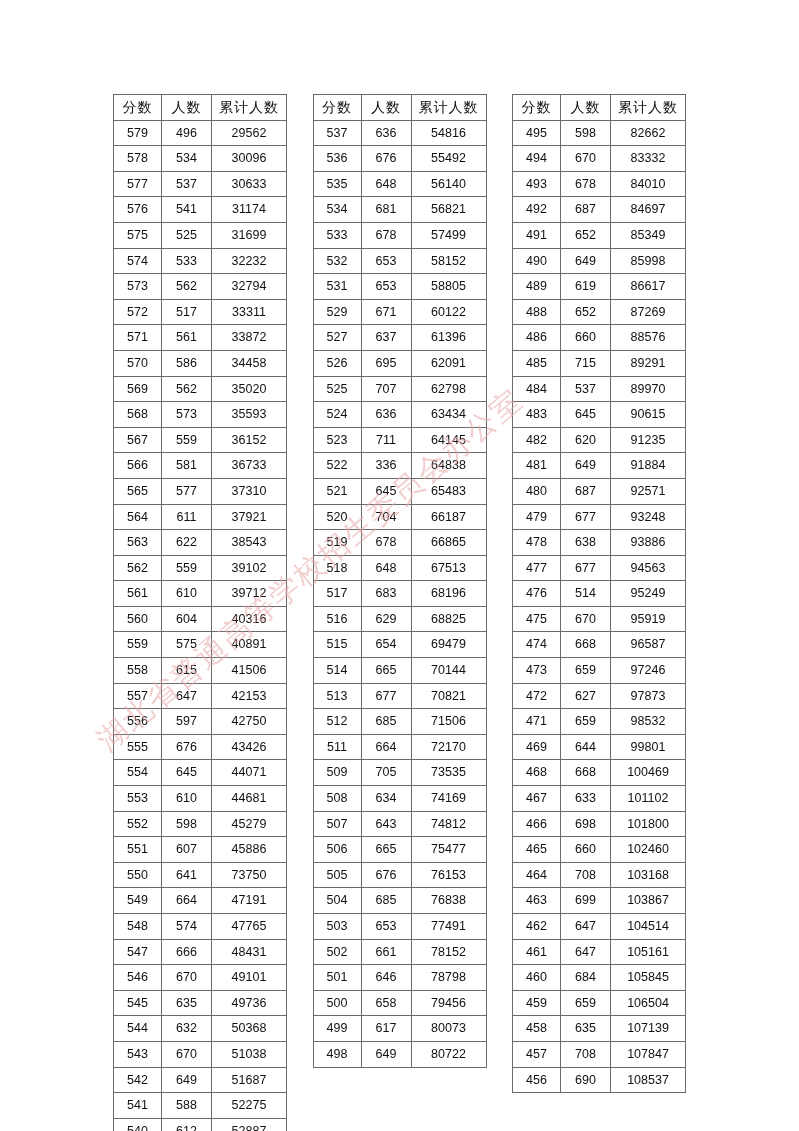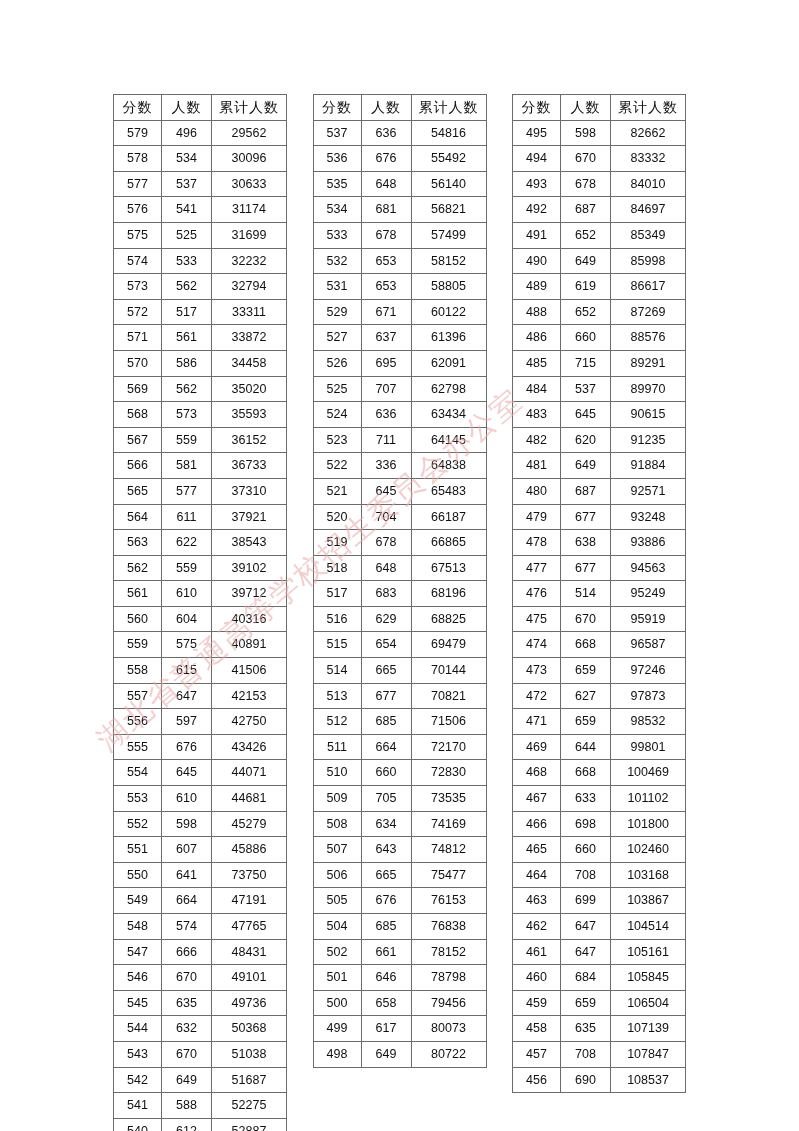--- a/index.html
+++ b/index.html
@@ -444,11 +444,6 @@
             <td>72170</td>
           </tr>
           <tr>
-            <td>510</td>
-            <td>660</td>
-            <td>72830</td>
-          </tr>
-          <tr>
             <td>509</td>
             <td>705</td>
             <td>73535</td>

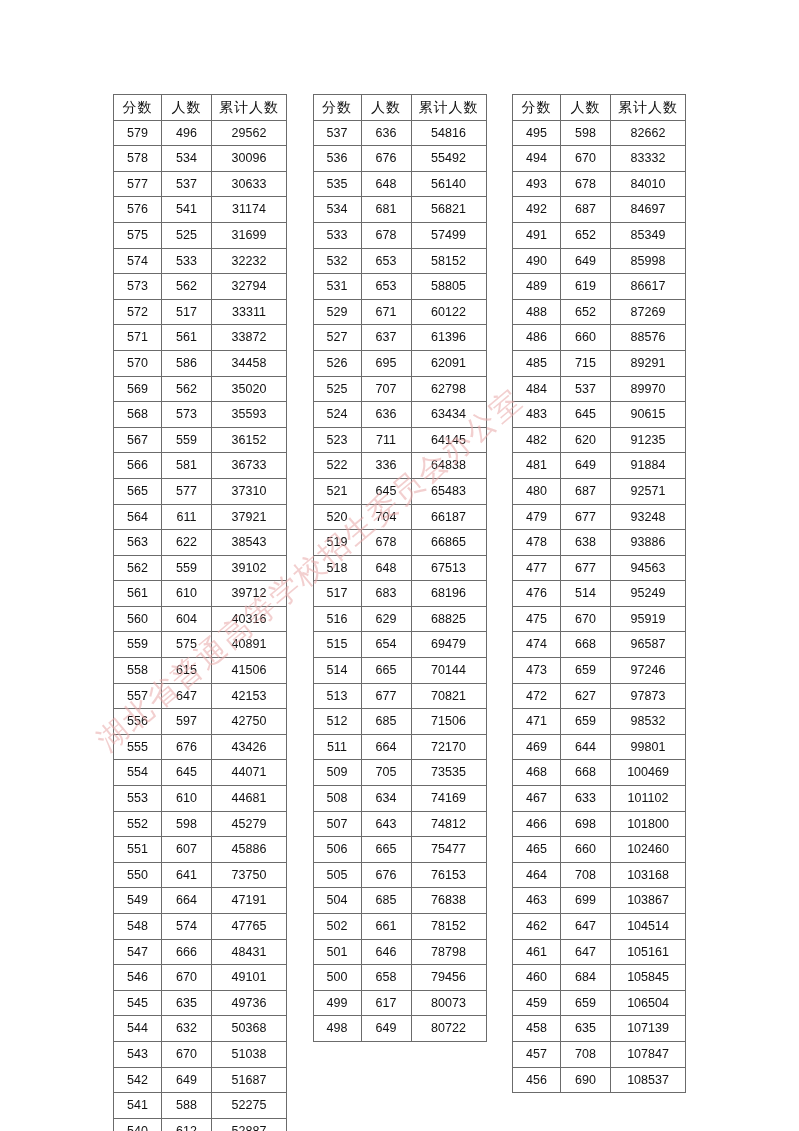--- a/index.html
+++ b/index.html
@@ -474,6 +474,11 @@
             <td>76838</td>
           </tr>
           <tr>
+            <td>503</td>
+            <td>653</td>
+            <td>77491</td>
+          </tr>
+          <tr>
             <td>502</td>
             <td>661</td>
             <td>78152</td>

